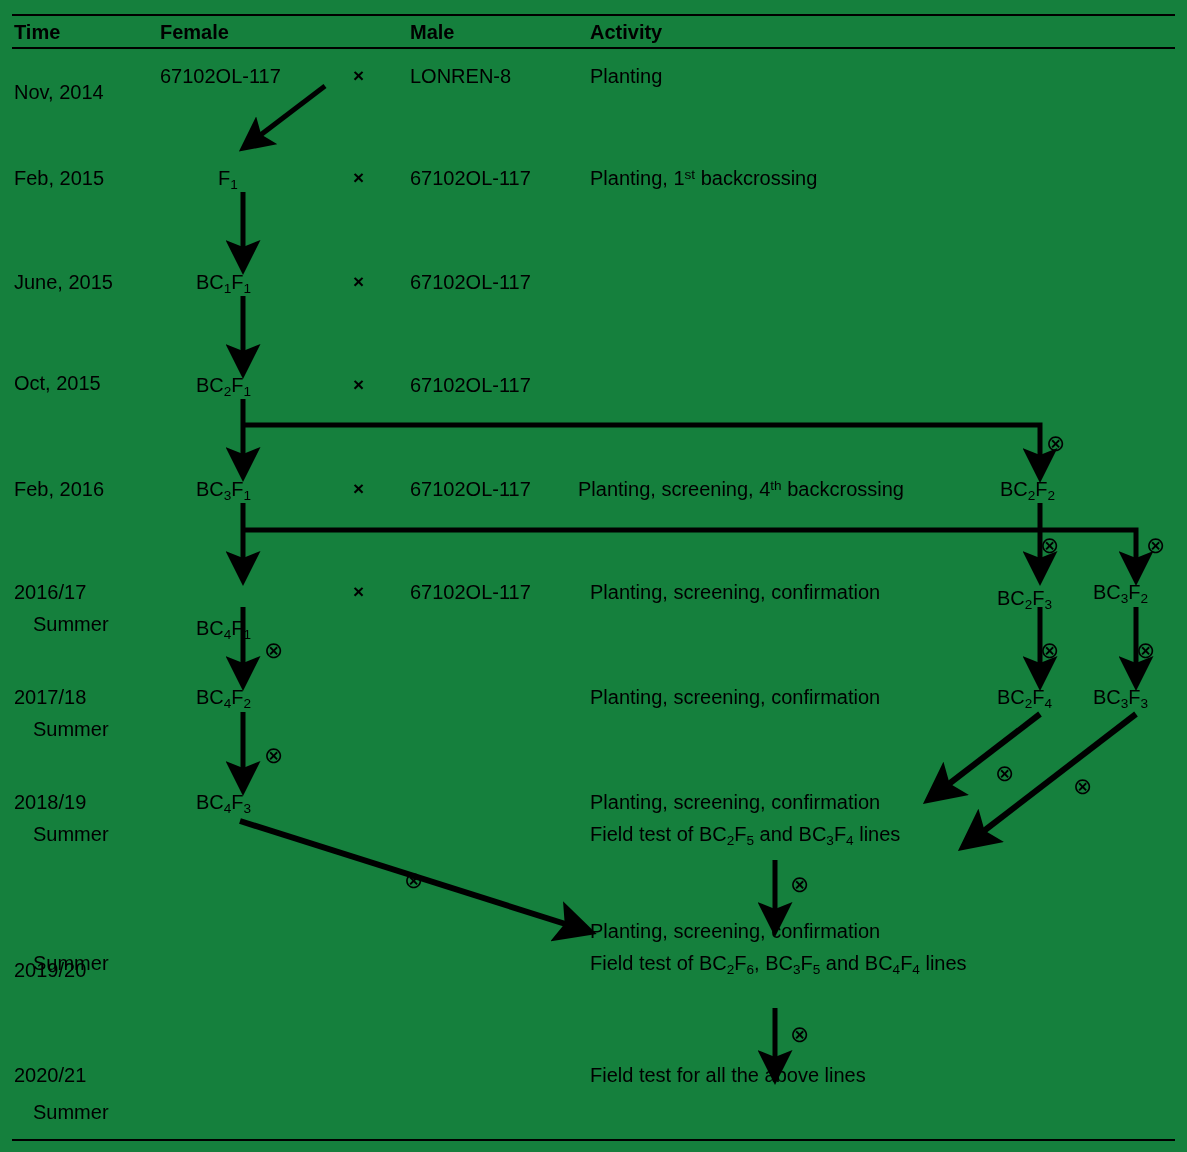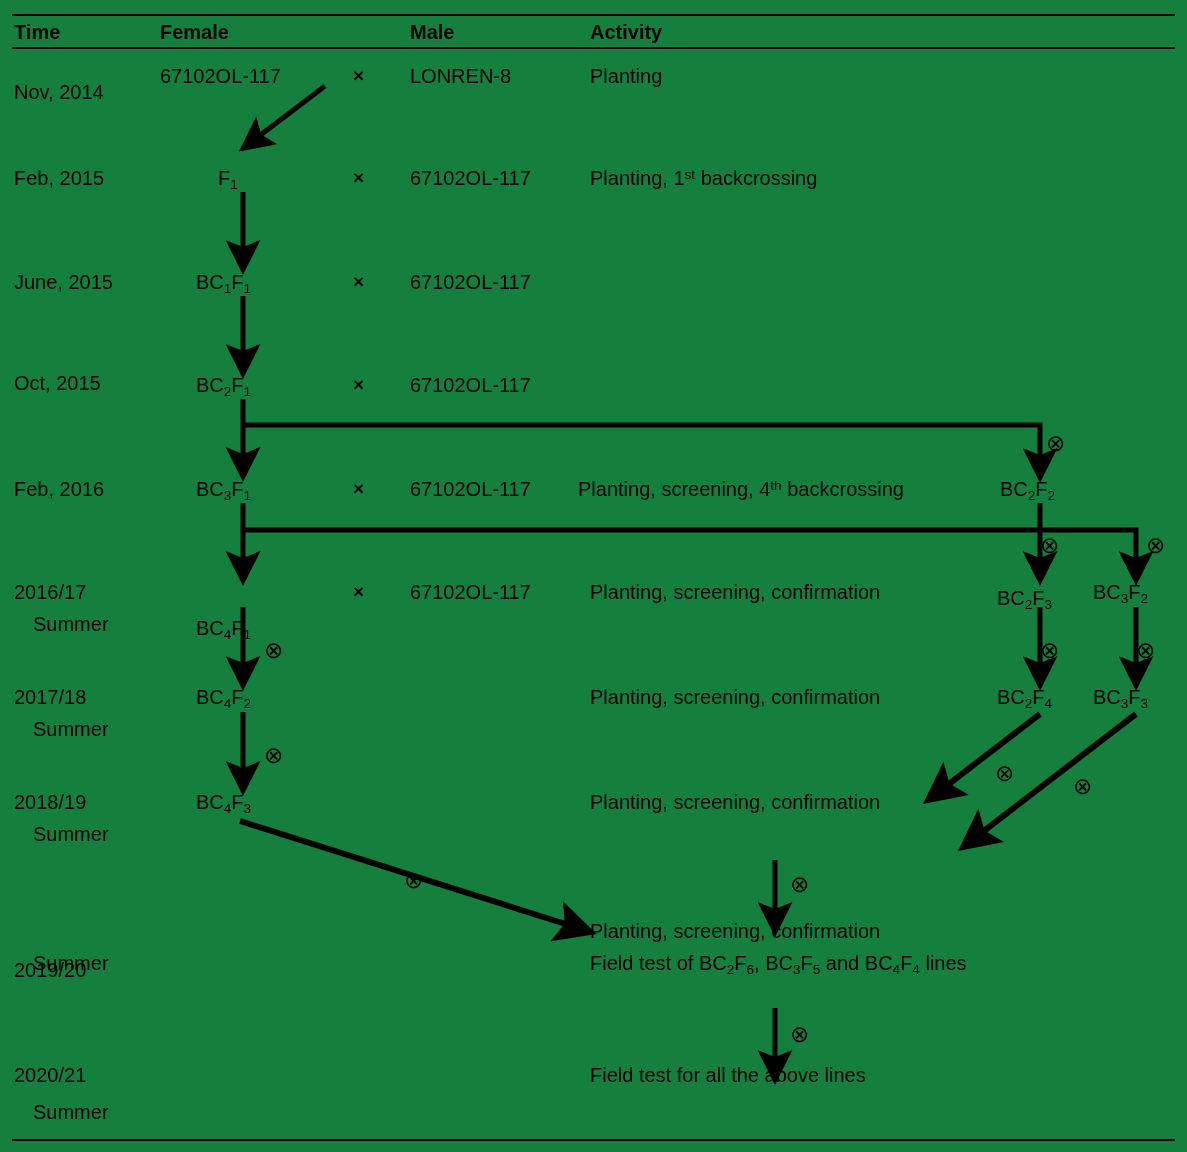--- a/index.html
+++ b/index.html
@@ -135,6 +135,7 @@
   <div class="cell" style="left:33px;  top:822px;">Summer</div>
   <div class="cell" style="left:196px; top:790px;">BC<sub>4</sub>F<sub>3</sub></div>
   <div class="cell" style="left:590px; top:790px;">Planting, screening, confirmation</div>
+  <div class="cell" style="left:590px; top:822px;">Field test of BC<sub>2</sub>F<sub>5</sub> and BC<sub>3</sub>F<sub>4</sub> lines</div>
 
   <div class="cell" style="left:14px;  top:958px;">2019/20</div>
   <div class="cell" style="left:33px;  top:951px;">Summer</div>

